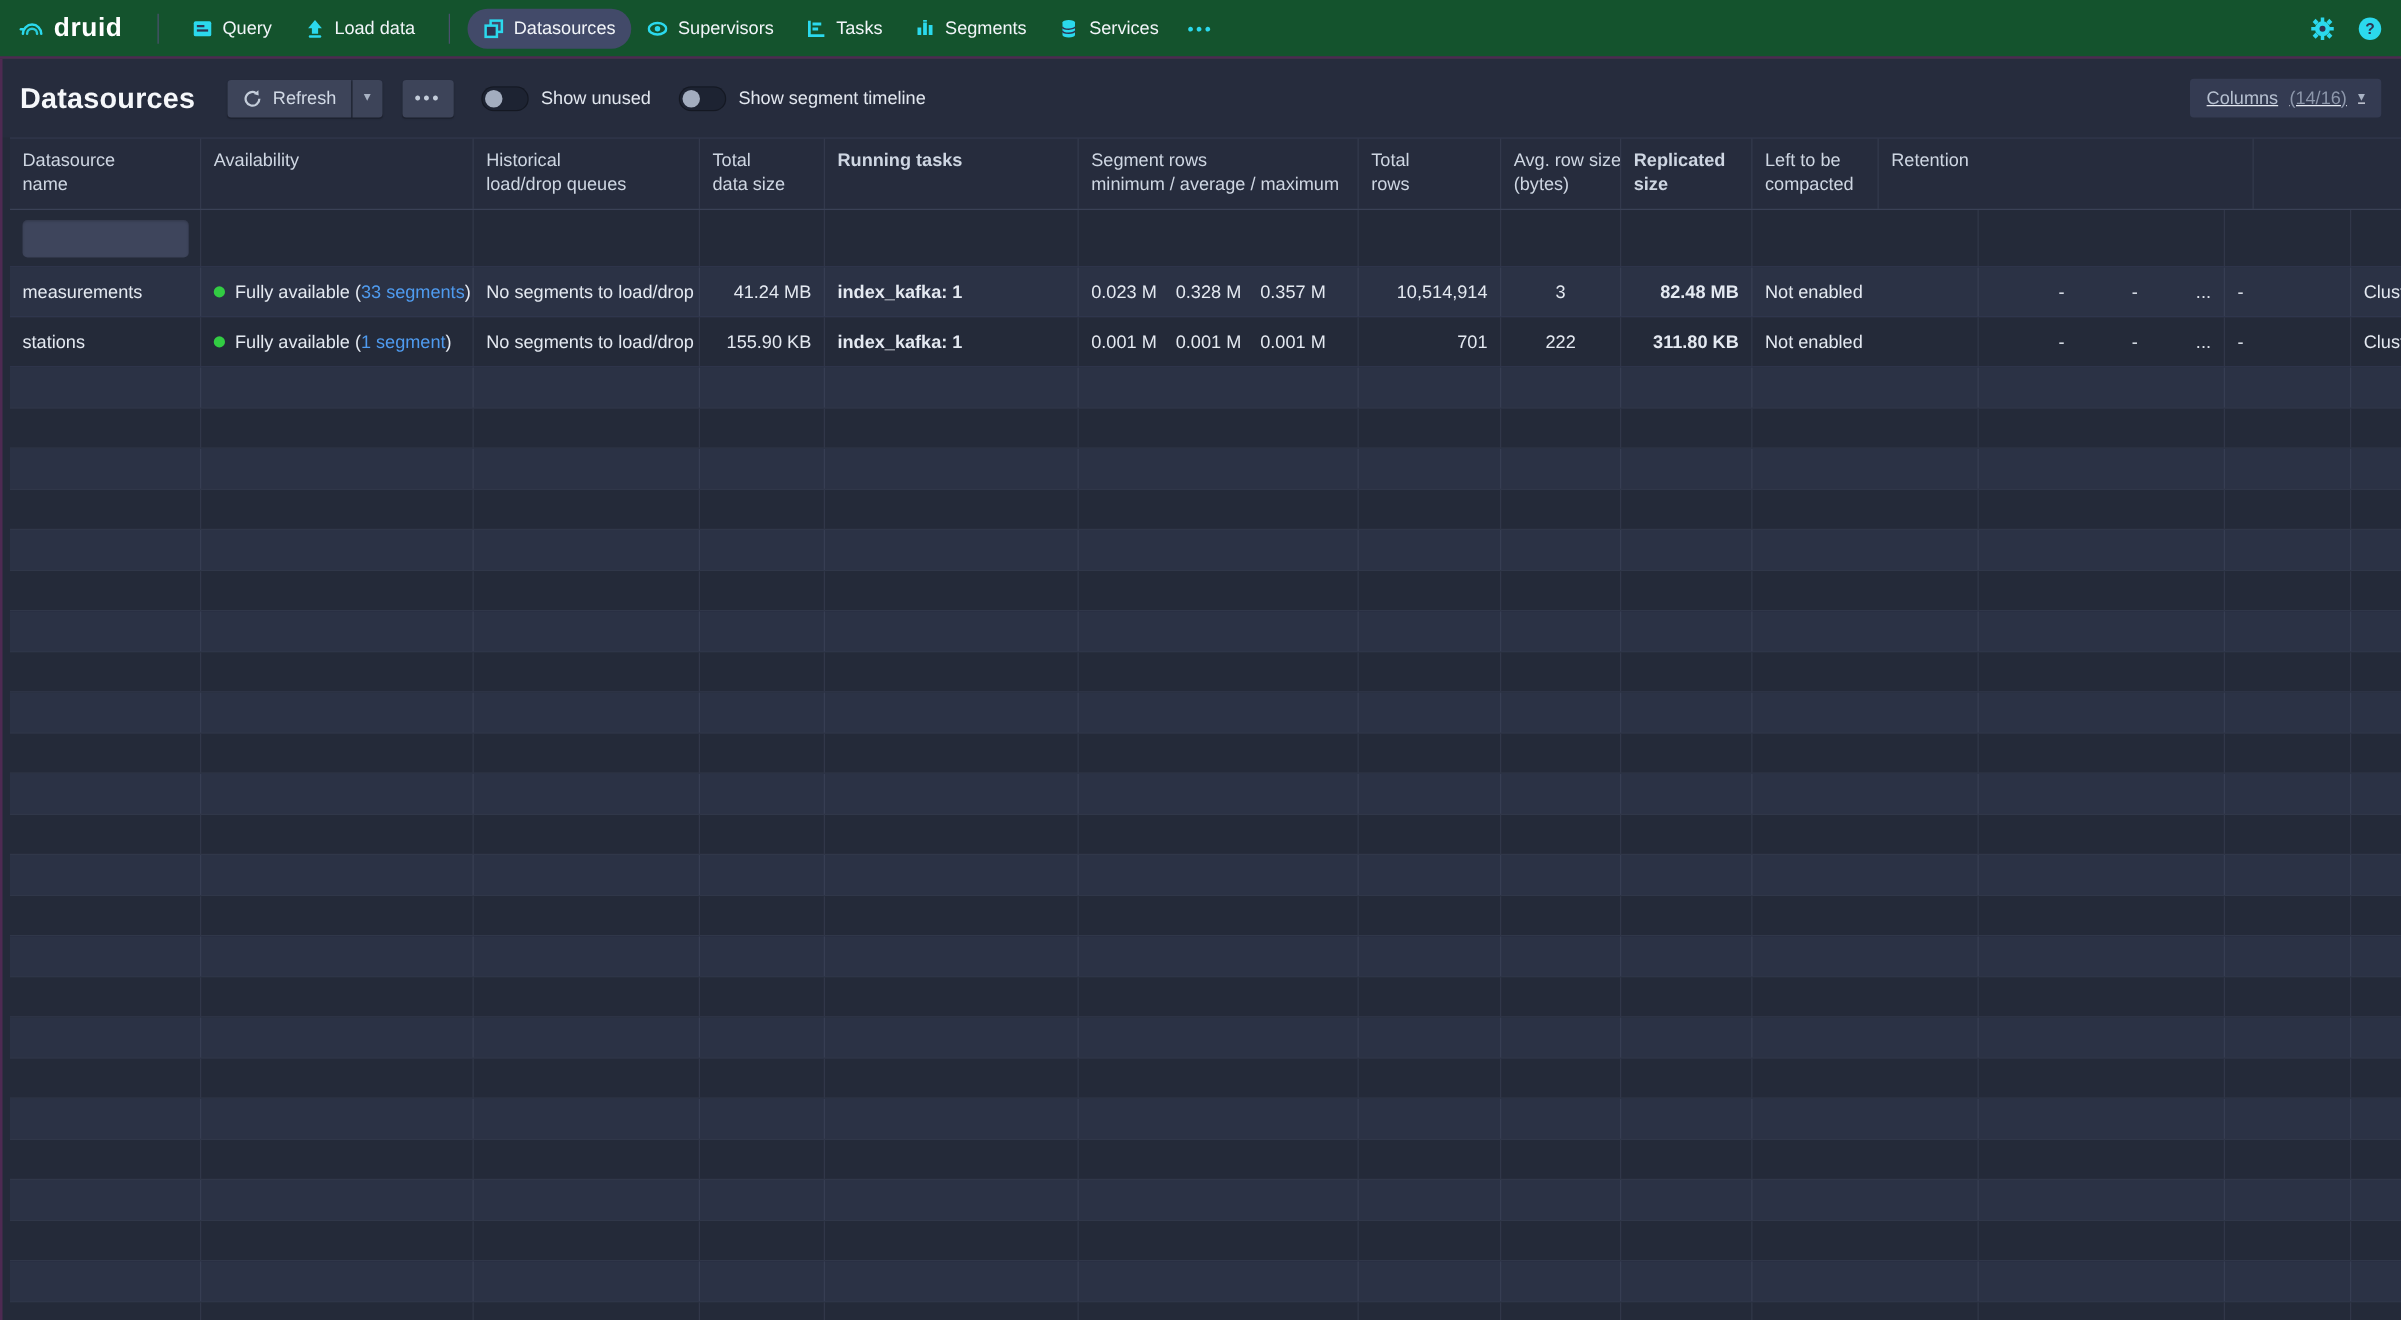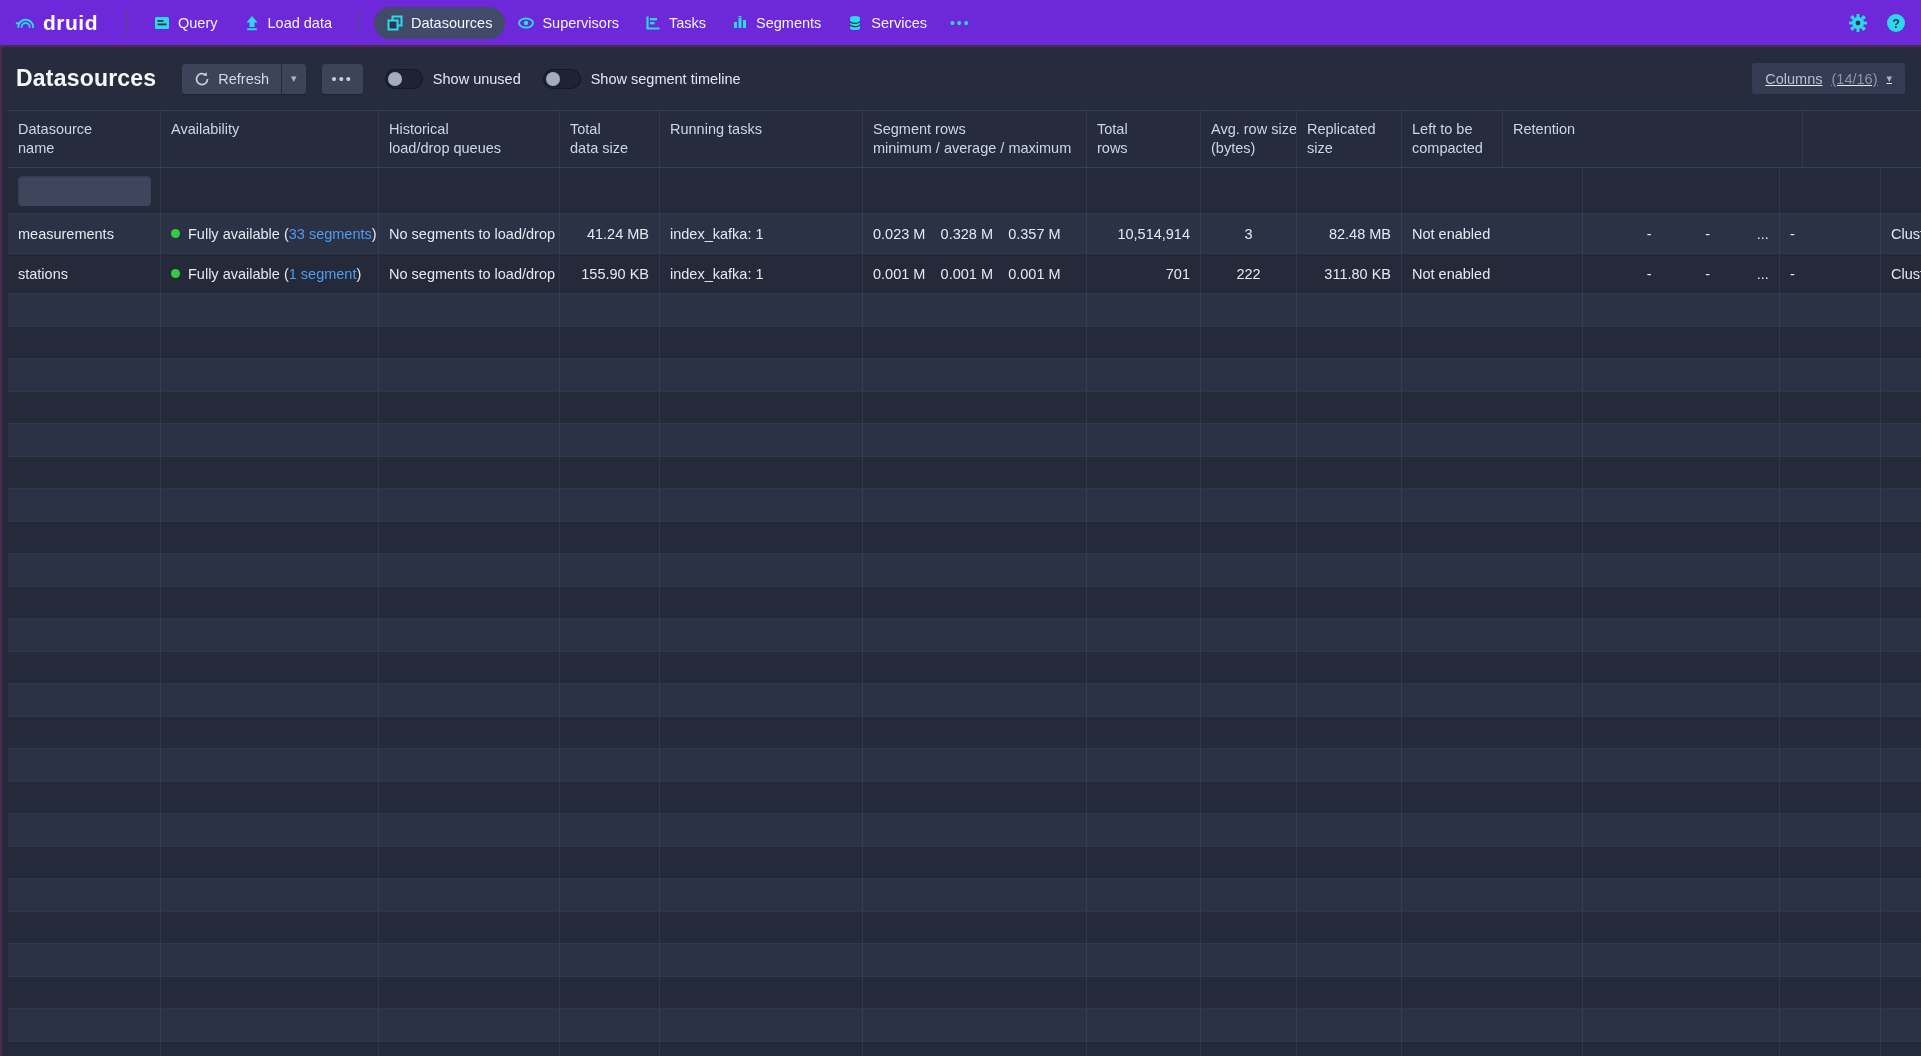--- a/index.html
+++ b/index.html
@@ -10,7 +10,7 @@
   }
   
   .navbar {
-    height:47px; background:#6d28d9; display:flex; align-items:center;
+    height:47px; background:#14532d; display:flex; align-items:center;
     padding:0 15px; border-bottom:2px solid #4e2a52; position:relative; z-index:5;
   }
   .logo { display:flex; align-items:center; gap:8px; margin-right:14px; }

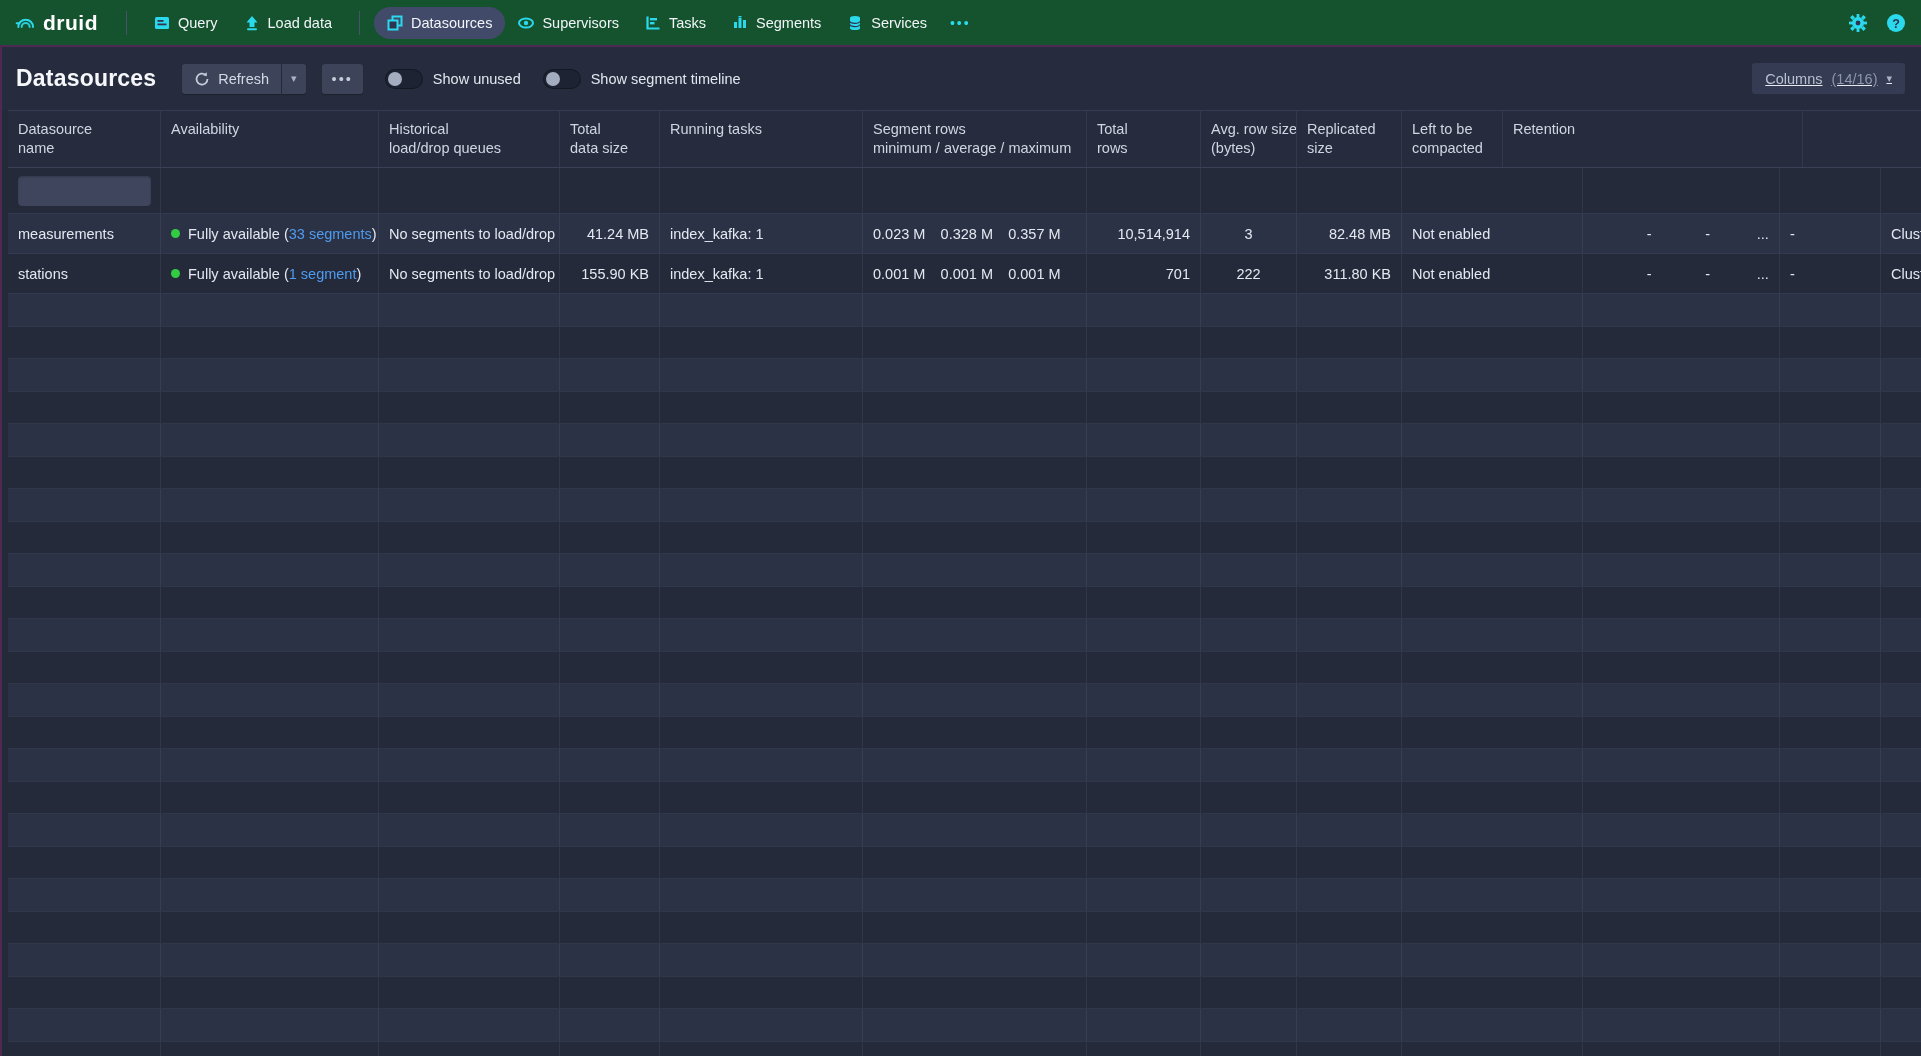--- a/index.html
+++ b/index.html
@@ -55,7 +55,7 @@
   .trow { display:flex; }
   .cell { border-right:1px solid rgba(150,160,190,.12); padding:0 10px; overflow:hidden; white-space:nowrap; }
   .c1{width:153px;} .c2{width:218px;} .c3{width:181px;} .c4{width:100px;}
-  .c5{width:203px;} .c6{width:224px;} .c7{width:114px;} .c8{width:96px;}
+  .c5{width:203px;font-weight:bold;} .c6{width:224px;} .c7{width:114px;} .c8{width:96px;}
   .c9{width:105px;} .c10{width:181px;} .c11{width:197px;} .c12{width:101px;} .c13{width:300px;}
   .thead { background:#262c3d; border-bottom:1px solid #3a4156; }
   .th { height:56px; font-size:14.5px; color:#ced6e2; padding-top:9px; line-height:19px; cursor:pointer; }

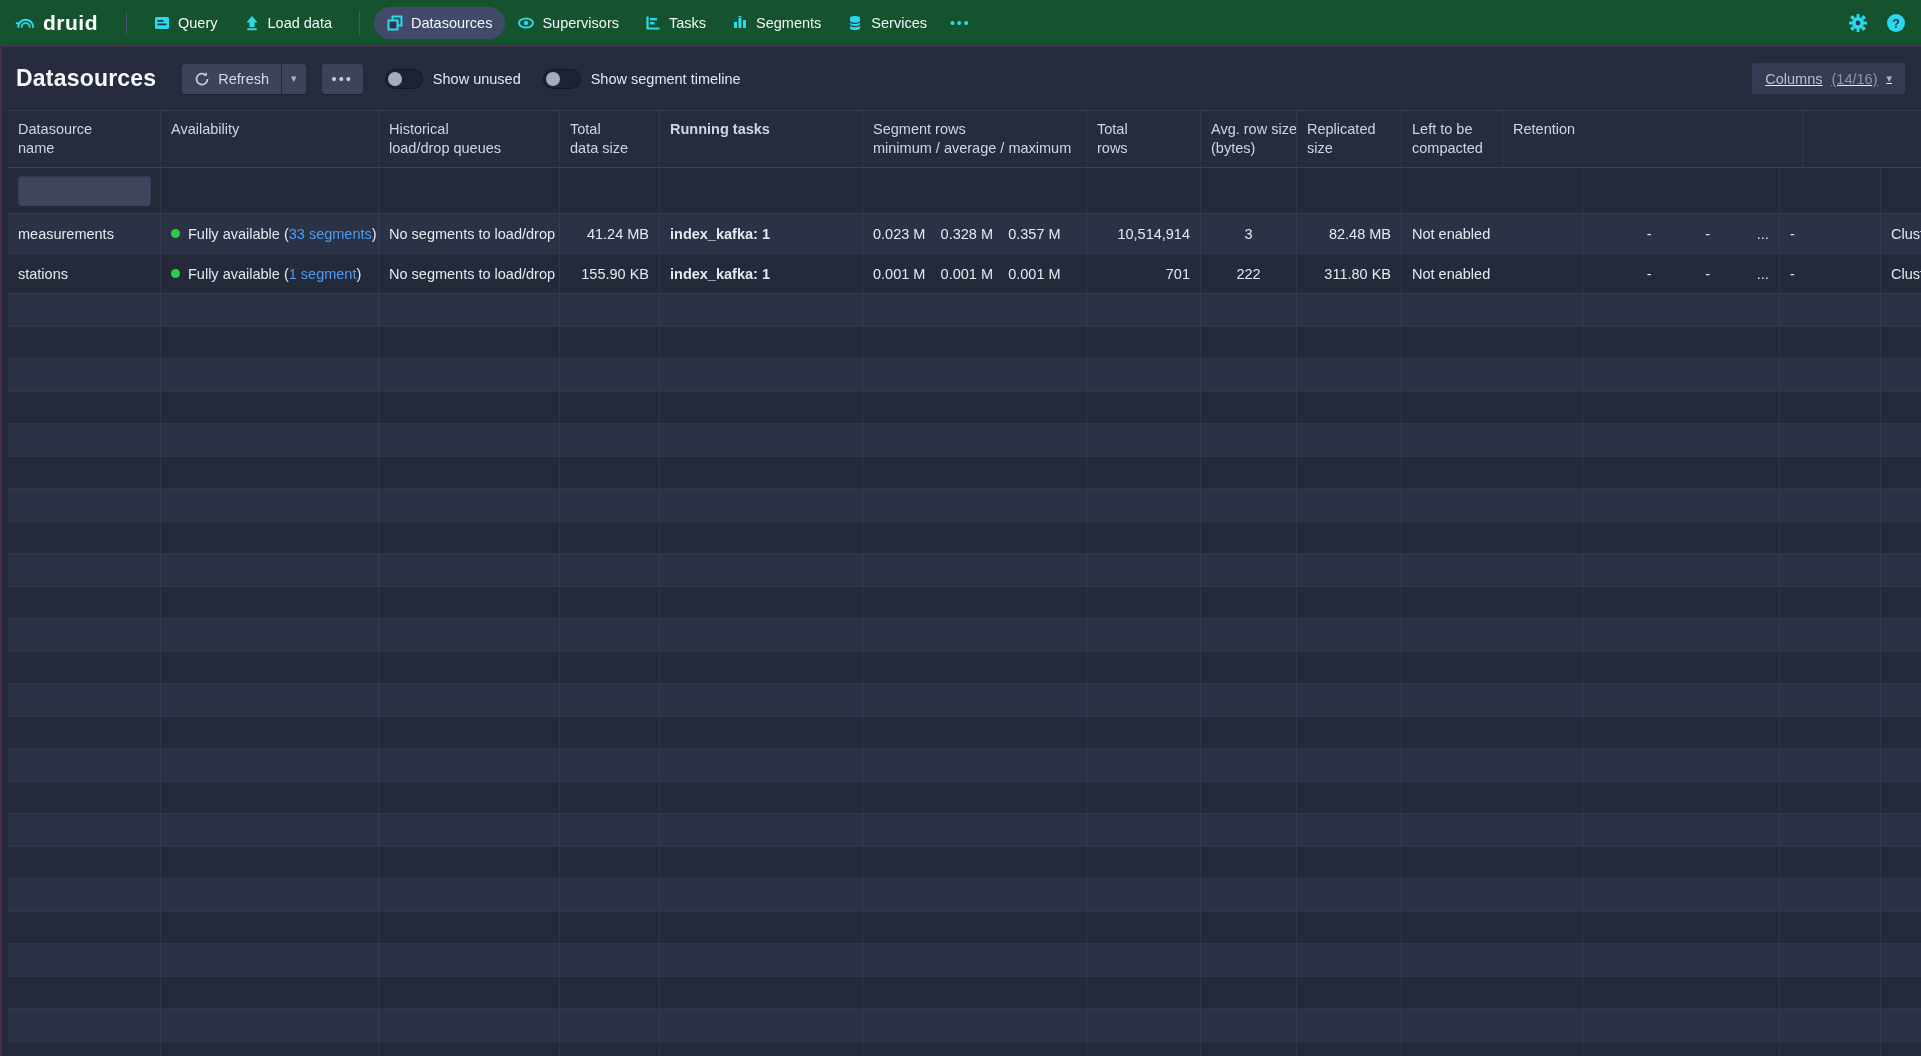--- a/index.html
+++ b/index.html
@@ -56,7 +56,7 @@
   .cell { border-right:1px solid rgba(150,160,190,.12); padding:0 10px; overflow:hidden; white-space:nowrap; }
   .c1{width:153px;} .c2{width:218px;} .c3{width:181px;} .c4{width:100px;}
   .c5{width:203px;font-weight:bold;} .c6{width:224px;} .c7{width:114px;} .c8{width:96px;}
-  .c9{width:105px;} .c10{width:181px;} .c11{width:197px;} .c12{width:101px;} .c13{width:300px;}
+  .c9{width:105px;font-weight:bold;} .c10{width:181px;} .c11{width:197px;} .c12{width:101px;} .c13{width:300px;}
   .thead { background:#262c3d; border-bottom:1px solid #3a4156; }
   .th { height:56px; font-size:14.5px; color:#ced6e2; padding-top:9px; line-height:19px; cursor:pointer; }
   .filter-row { height:46px; background:#242a39; border-bottom:1px solid #323950; }

